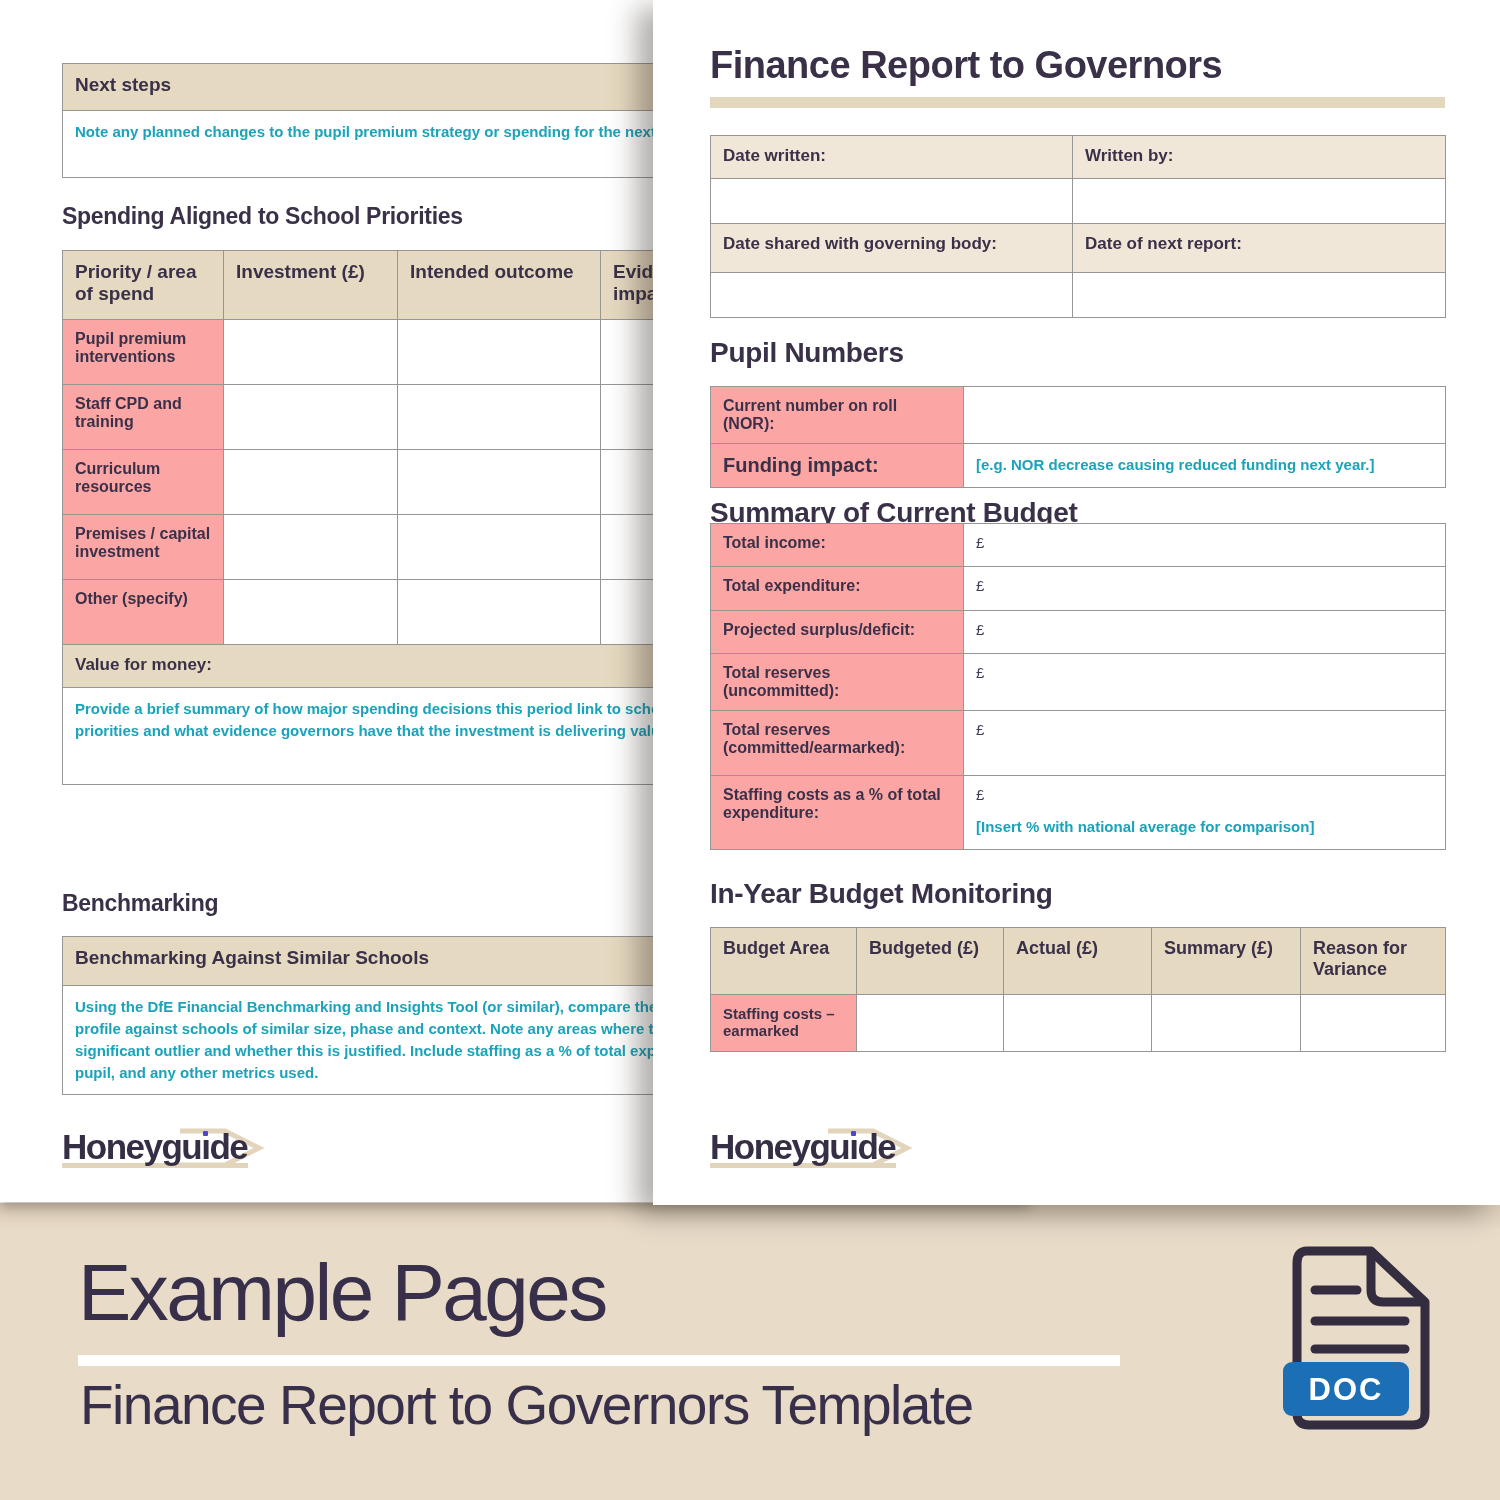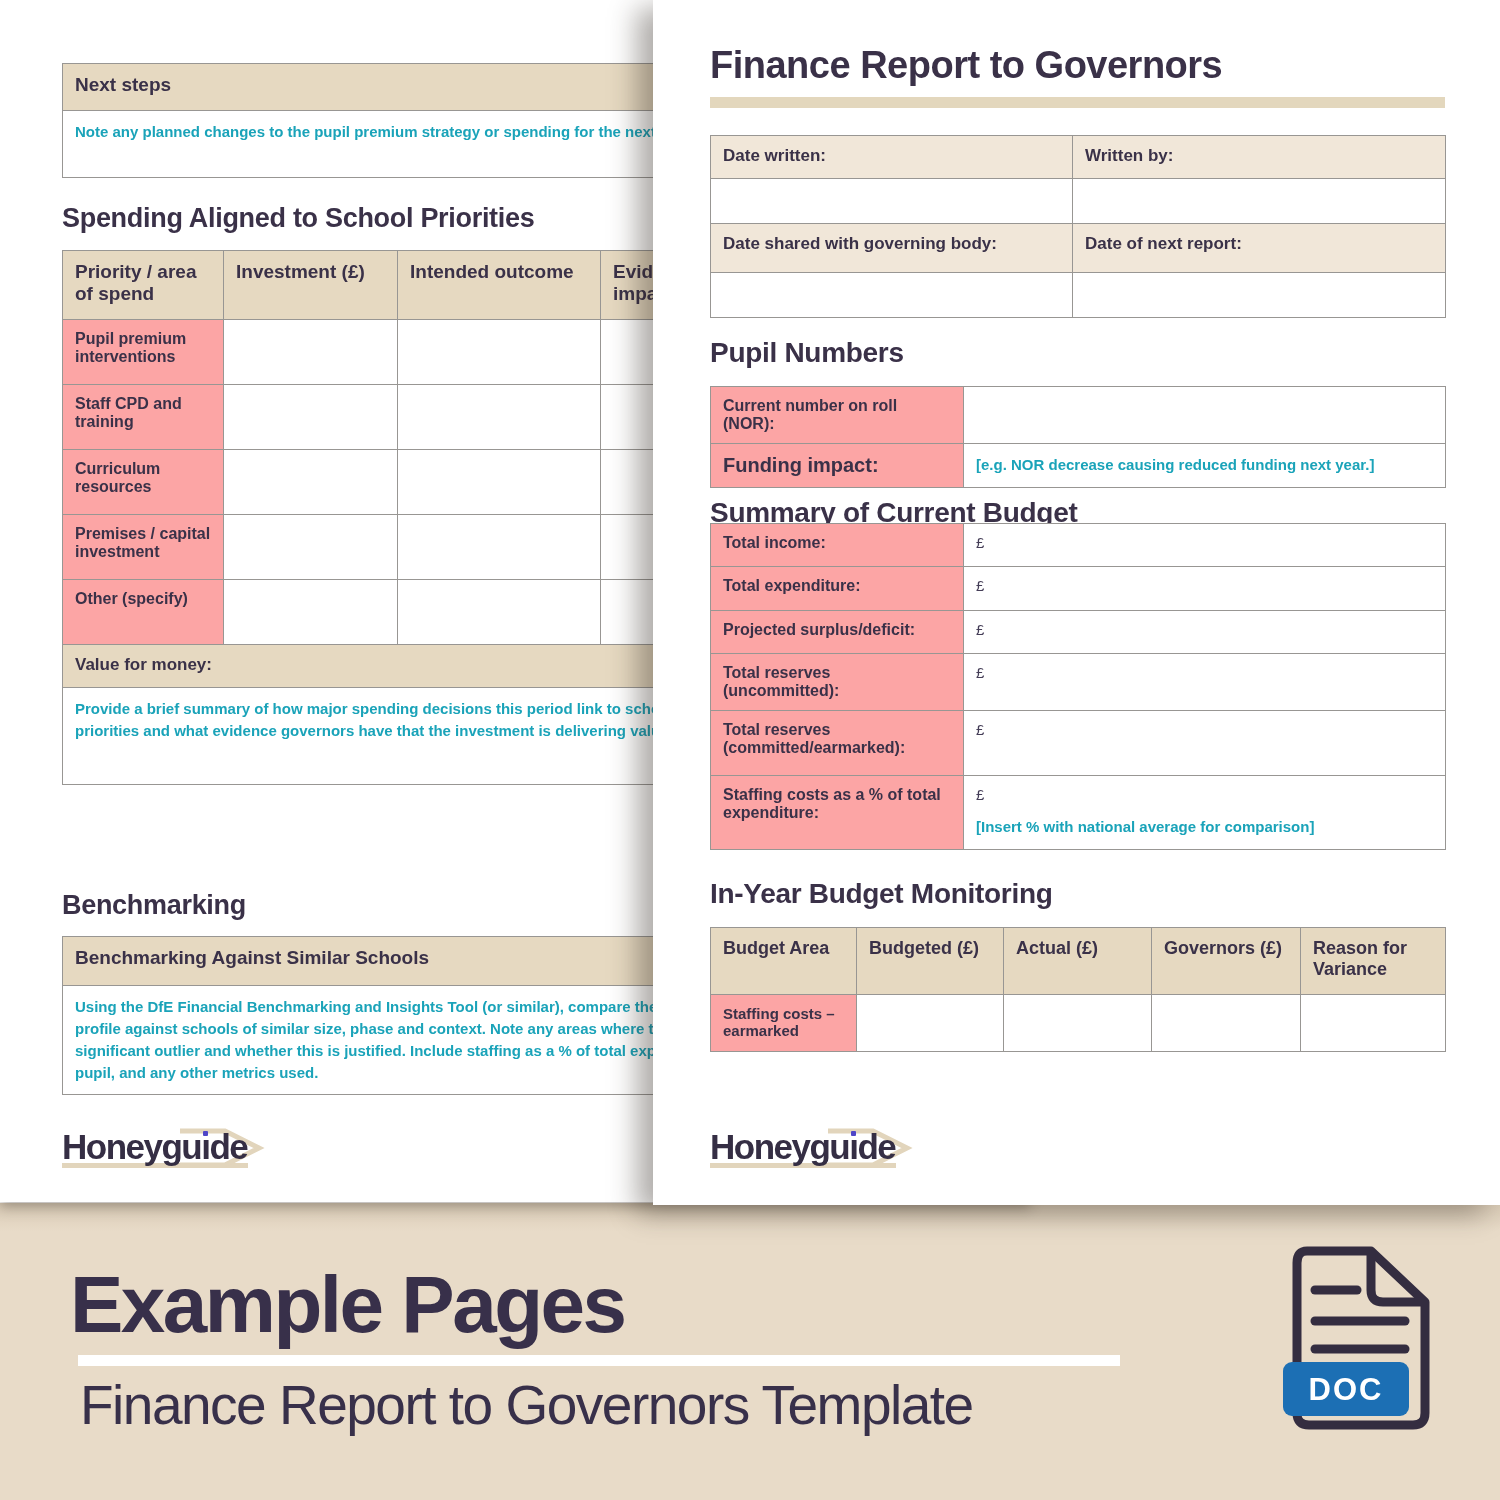--- a/index.html
+++ b/index.html
@@ -30,7 +30,7 @@
   .pound{font-weight:normal;font-size:15px;color:#443d57;}
 
   .heading{position:absolute;font-weight:bold;color:#3a3148;white-space:nowrap;}
-  .h-left{font-size:27px;letter-spacing:-0.3px;}
+  .h-left{font-size:23px;letter-spacing:-0.3px;}
   .h-right{font-size:28px;letter-spacing:-0.3px;}
 
   #rp-title{position:absolute;left:57px;top:44px;font-size:38px;font-weight:bold;

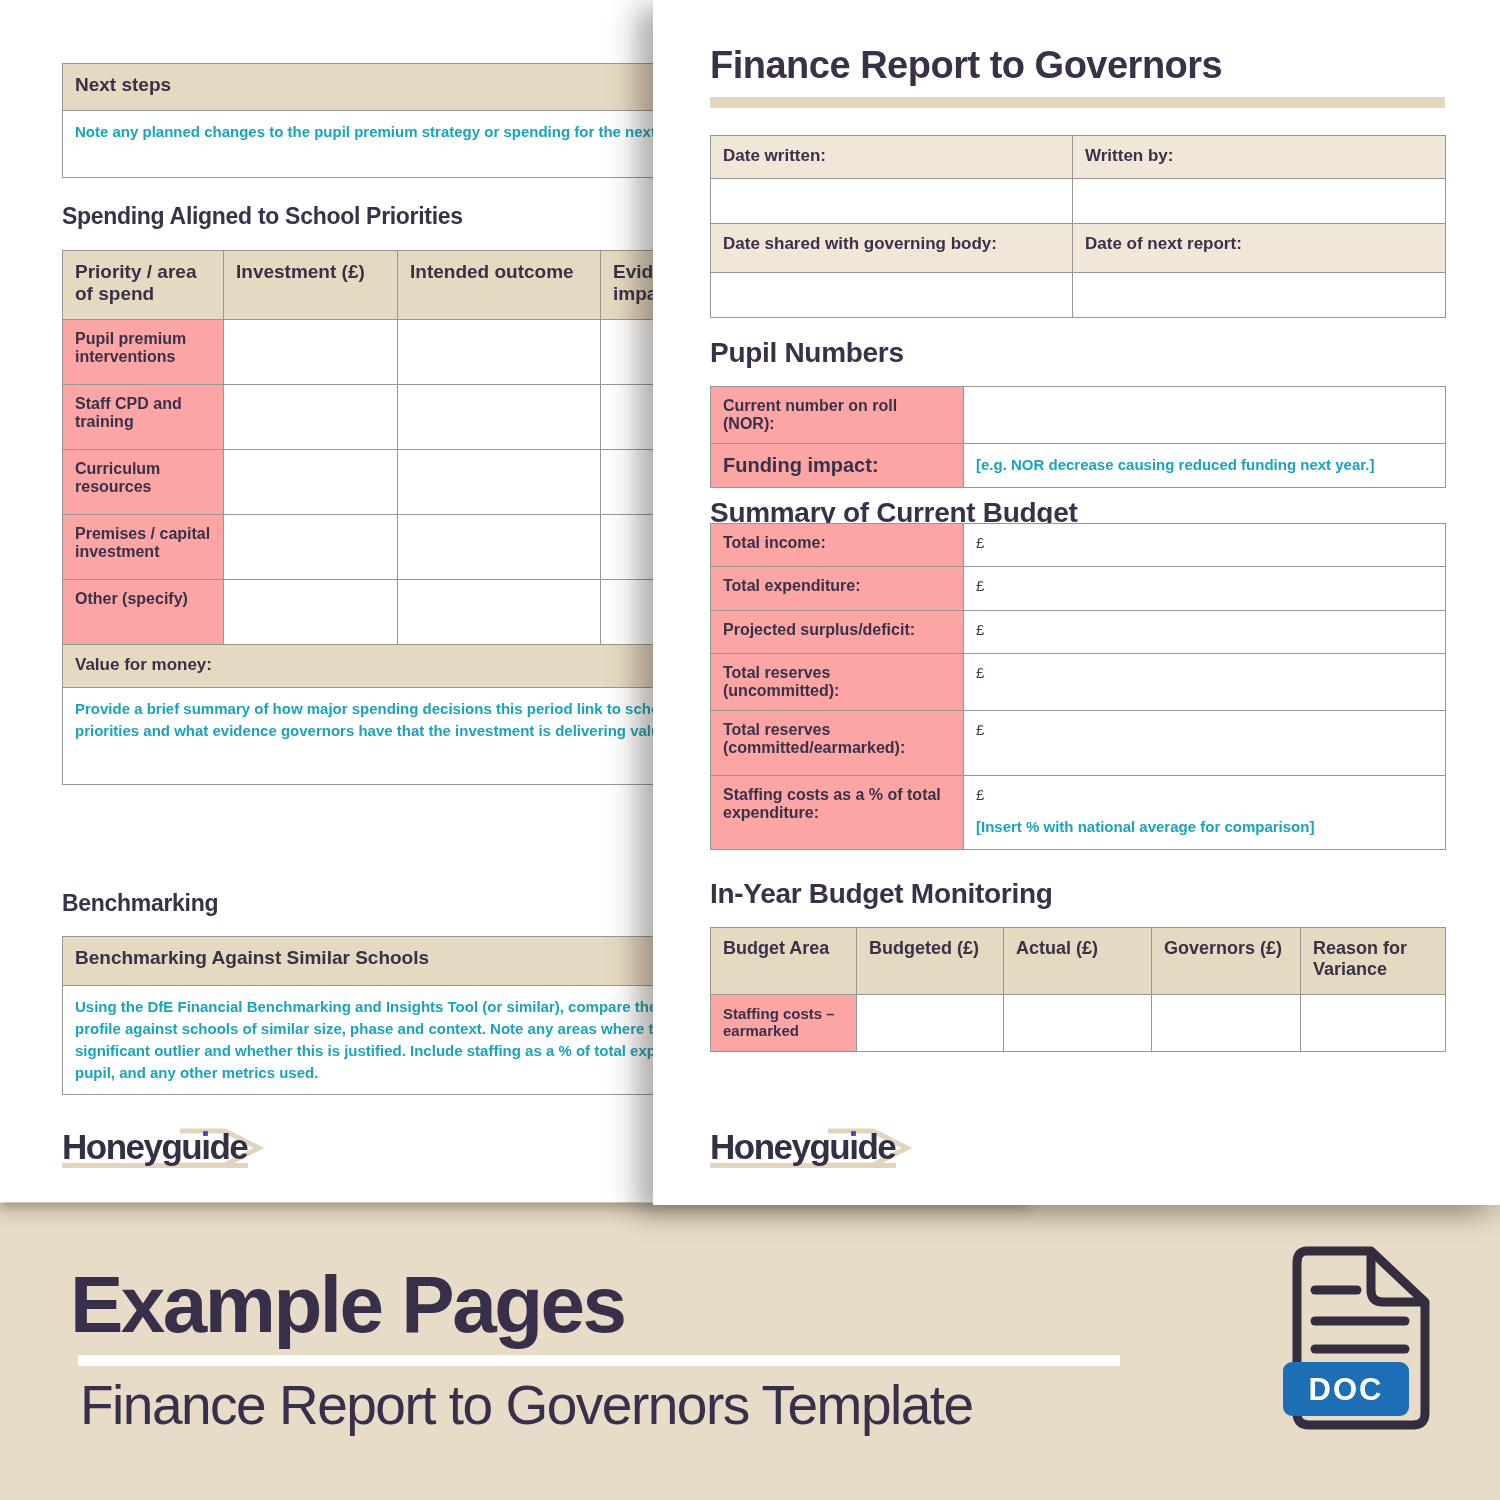--- a/index.html
+++ b/index.html
@@ -270,7 +270,7 @@
       <th class="bar" style="height:46px;font-size:18px">Budget Area</th>
       <th class="bar" style="font-size:18px">Budgeted (£)</th>
       <th class="bar" style="font-size:18px">Actual (£)</th>
-      <th class="bar" style="font-size:18px">Governors (£)</th>
+      <th class="bar" style="font-size:18px">Summary (£)</th>
       <th class="bar" style="font-size:18px">Reason for Variance</th>
     </tr>
     <tr>

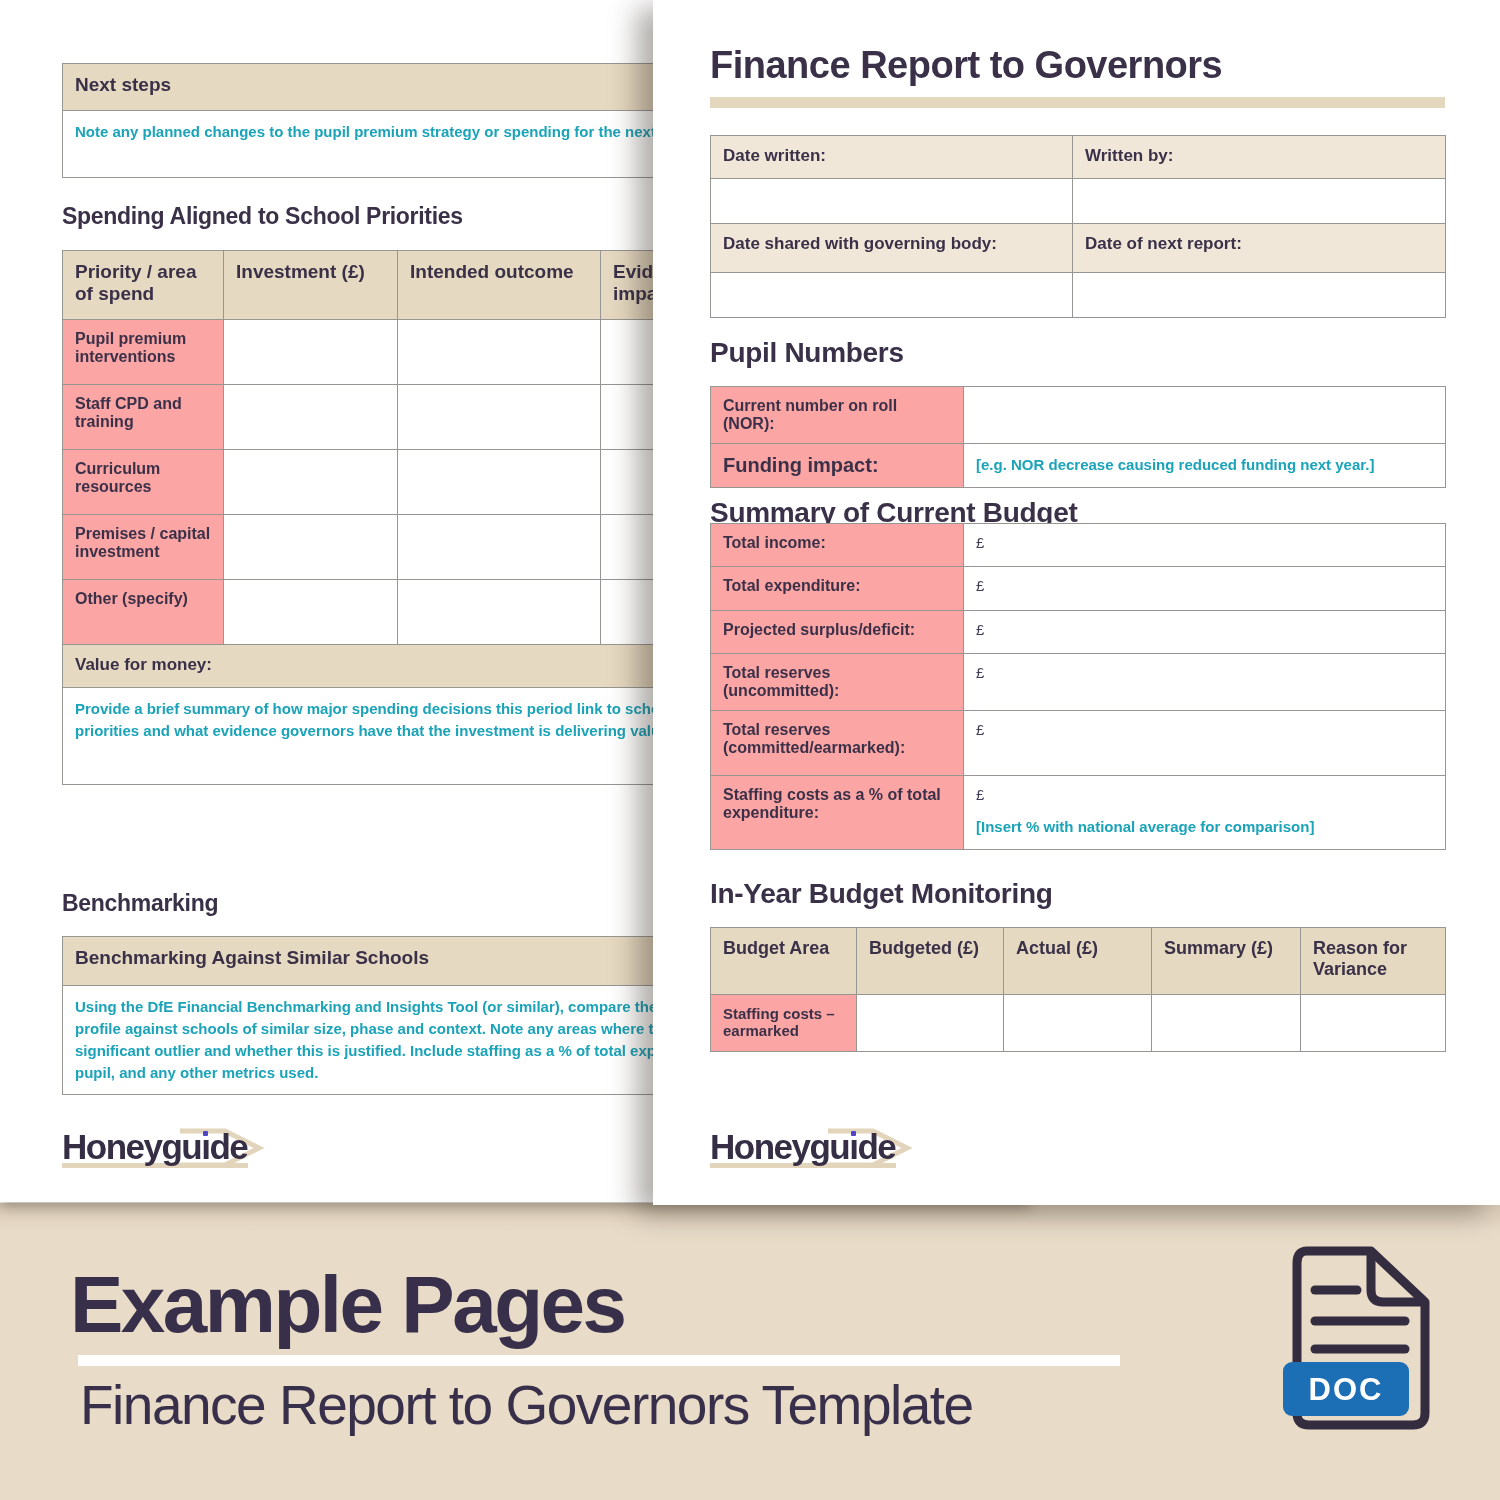--- a/index.html
+++ b/index.html
@@ -47,8 +47,8 @@
   .idot{position:absolute;left:2px;top:7px;width:5px;height:5px;background:#4f46c8;border-radius:1px;}
 
   
-  #banner-title{position:absolute;left:70px;top:44px;font-size:80px;font-weight:bold;
-    letter-spacing:-2.5px;color:#38304a;white-space:nowrap;margin-top:12px;}
+  #banner-title{position:absolute;left:78px;top:44px;font-size:80px;font-weight:normal;
+    letter-spacing:-2.5px;color:#38304a;white-space:nowrap;}
   #banner-divider{position:absolute;left:78px;top:152px;width:1042px;height:11px;background:#ffffff;}
   #banner-subtitle{position:absolute;left:80px;top:170px;font-size:55px;font-weight:normal;
     letter-spacing:-1.5px;color:#38304a;white-space:nowrap;}

